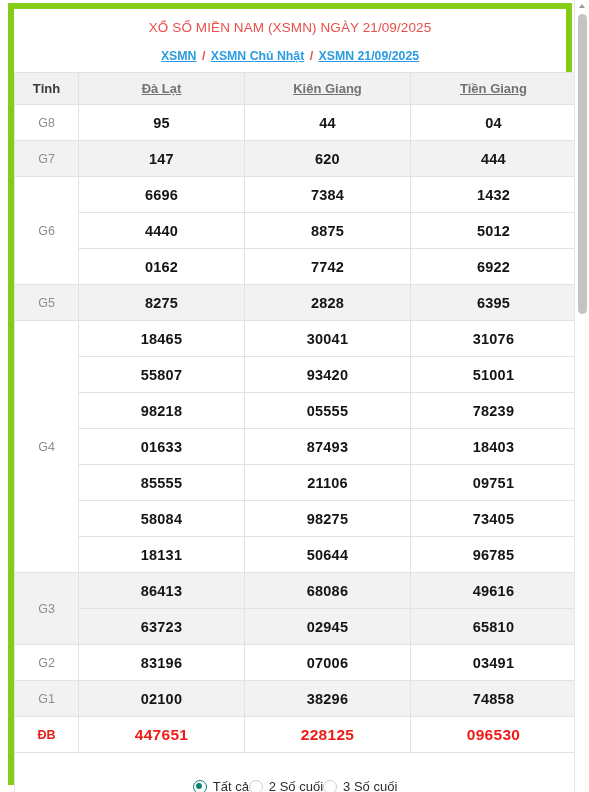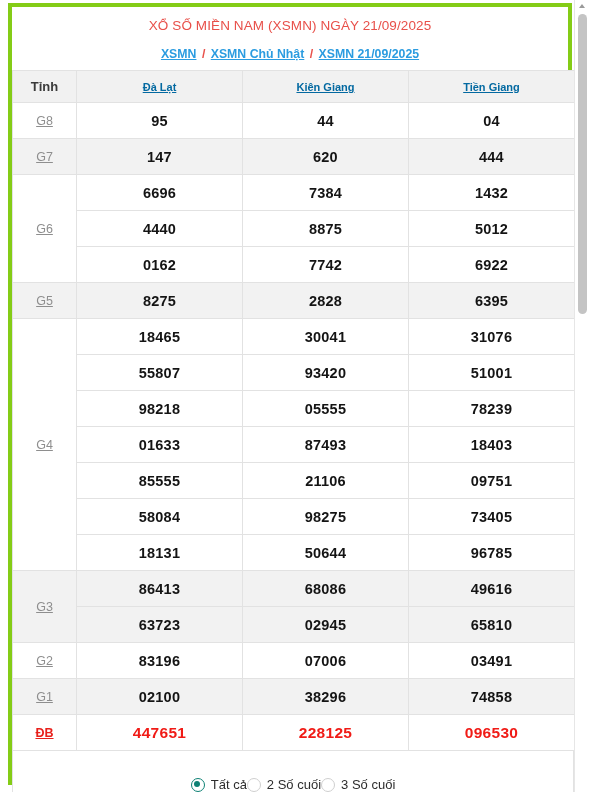--- a/index.html
+++ b/index.html
@@ -28,7 +28,7 @@
     top: 3px;
     width: 564px;
     height: 782px;
-    border: 4px solid #84cc16;
+    border: 6px solid #84cc16;
     background: #ffffff;
   }
   

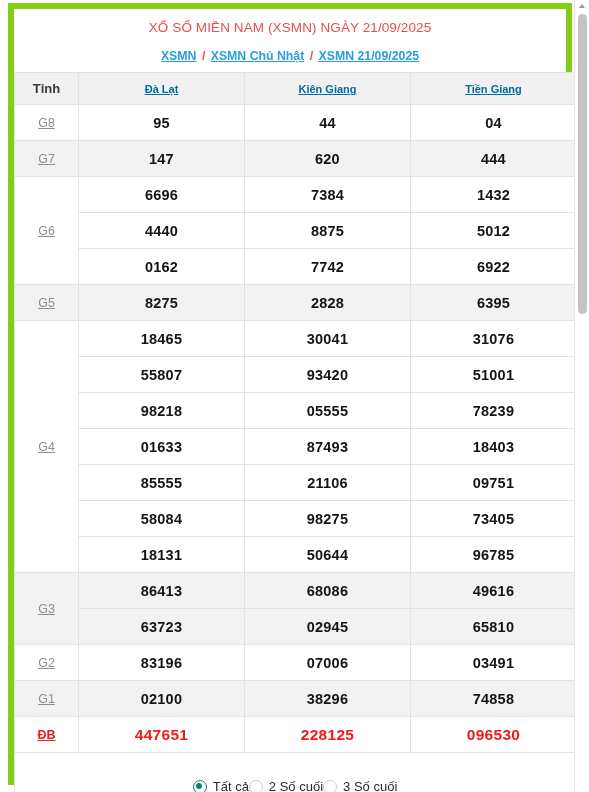--- a/index.html
+++ b/index.html
@@ -118,10 +118,10 @@
     font-weight: bold;
   }
   th.th-city a {
-    color: #0369a1;
+    color: #737373;
     text-decoration: underline;
     font-weight: bold;
-    font-size: 11px;
+    font-size: 13px;
   }
 
   td.prov {

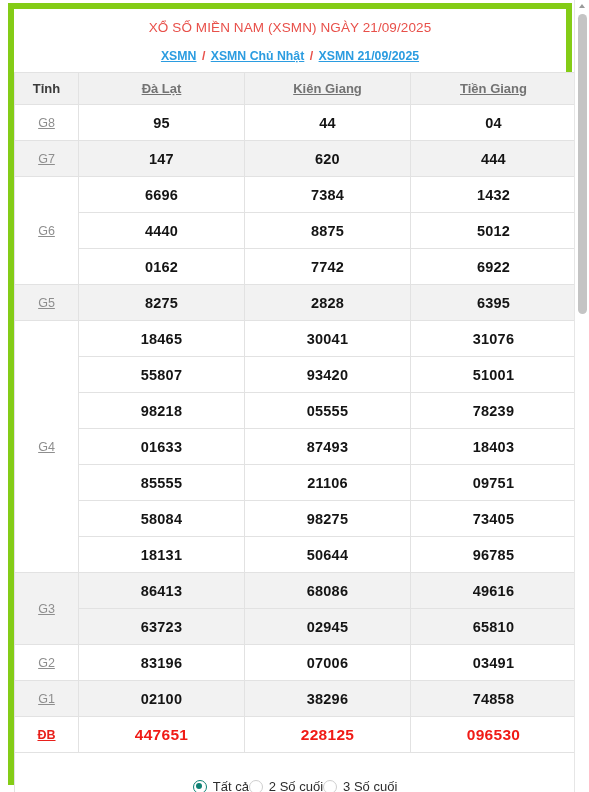--- a/index.html
+++ b/index.html
@@ -128,7 +128,6 @@
     color: #8e8e8e;
     font-size: 12.5px;
     font-weight: normal;
-    text-decoration: underline;
   }
   td.num {
     color: #141414;

